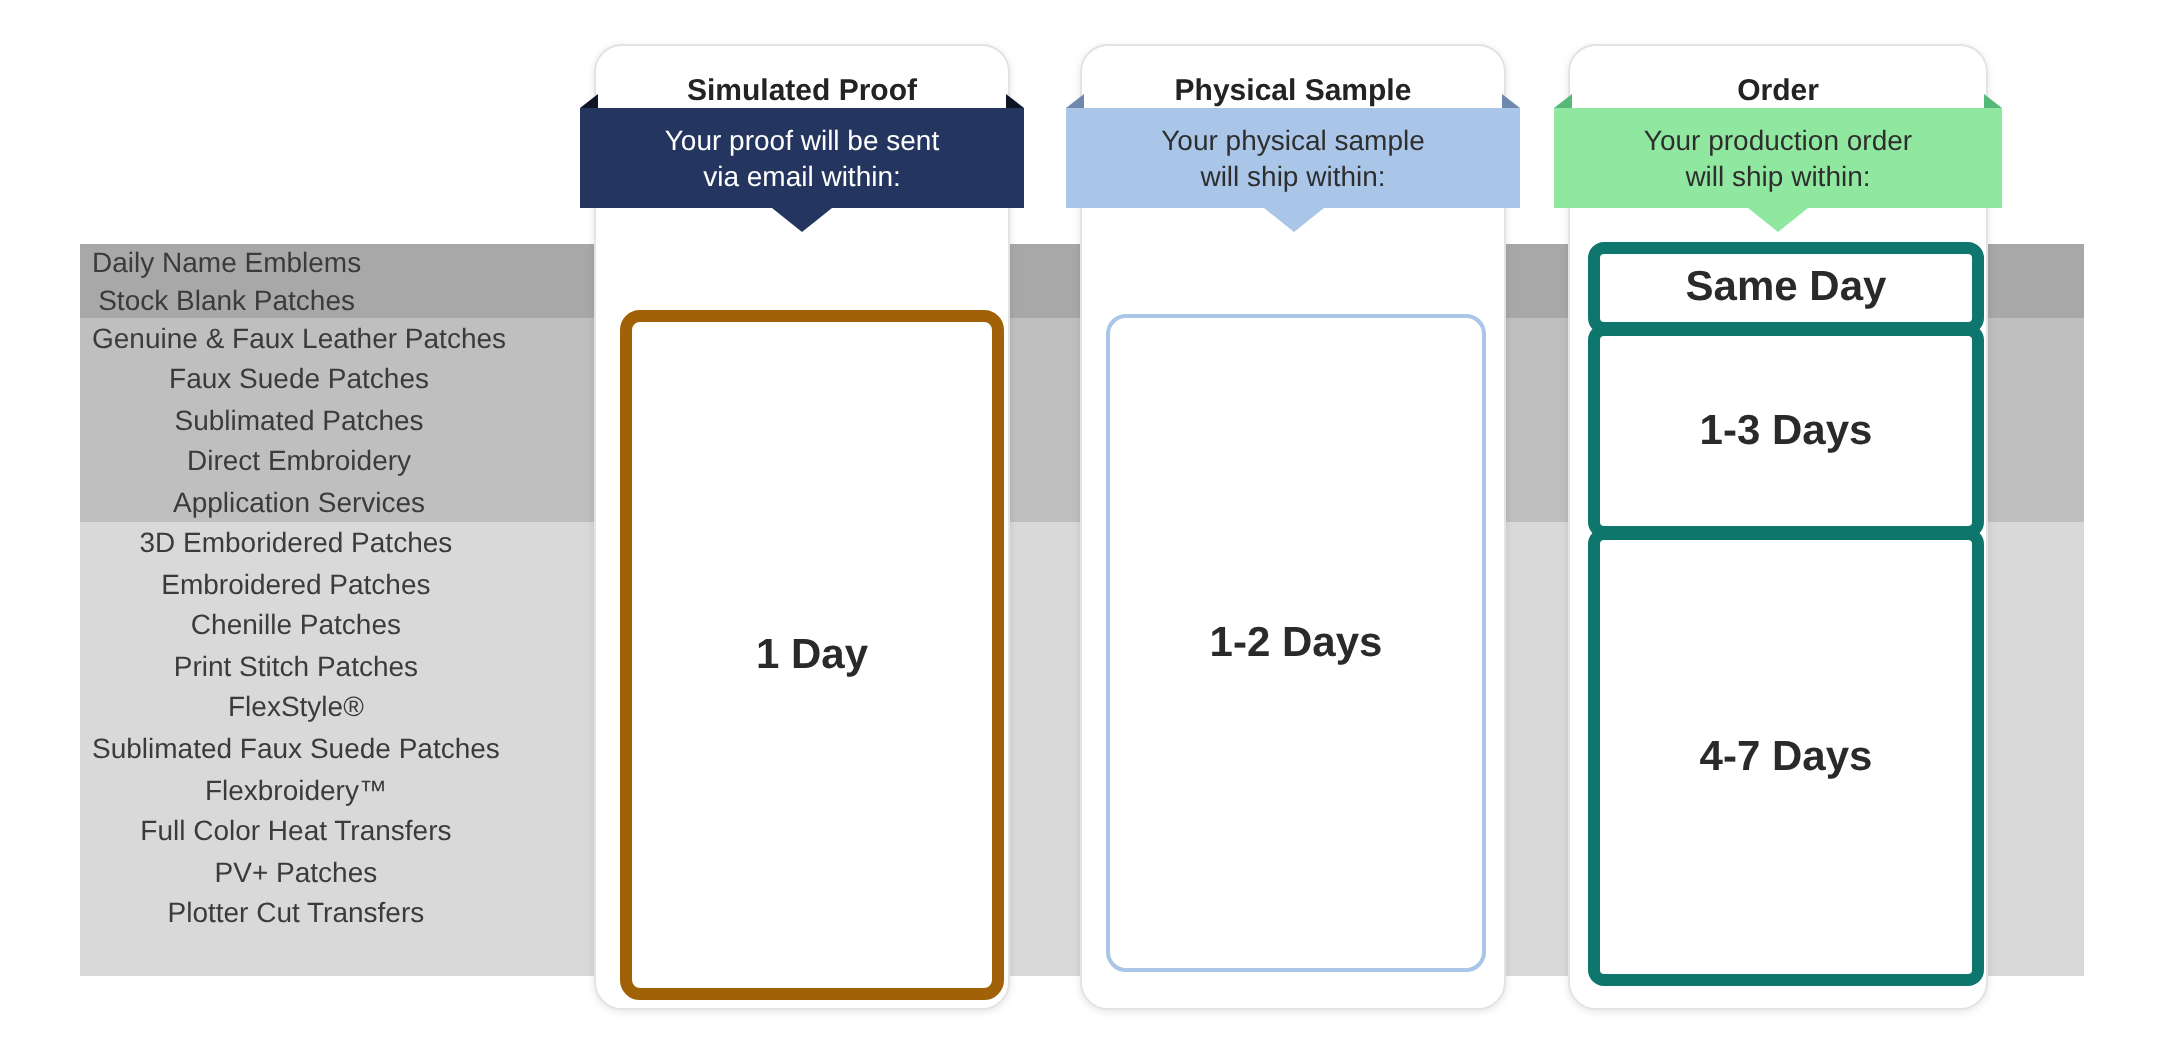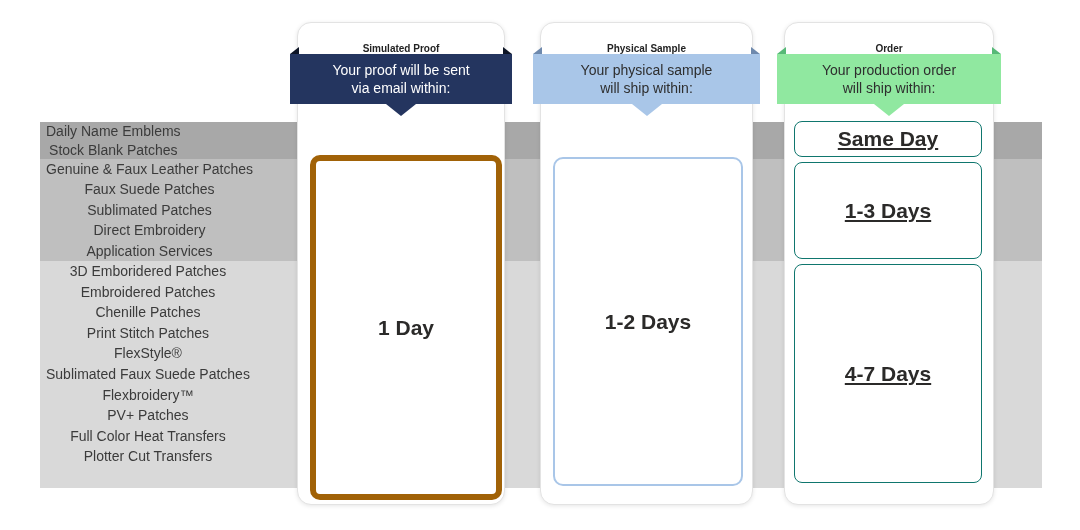--- a/index.html
+++ b/index.html
@@ -29,7 +29,7 @@
   .card-title{
     position:absolute;top:0;left:0;right:0;height:31px;
     display:flex;align-items:flex-end;justify-content:center;
-    font-size:10px;font-weight:bold;color:#232323;padding-bottom:0px;
+    font-size:15px;font-weight:bold;color:#232323;padding-bottom:0px;
   }
   
   .banner{

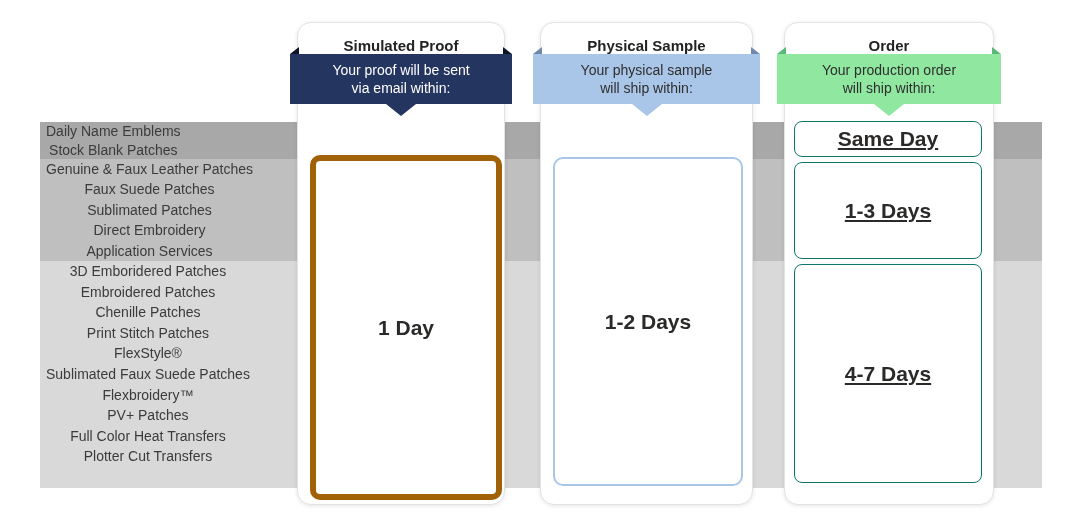--- a/index.html
+++ b/index.html
@@ -57,7 +57,7 @@
   }
   .vb-navy{border:6px solid #a16207;text-align:center;}
   .vb-blue{border:2px solid #a9c6e8;}
-  .vb-green{border:1px solid #0f766e;border-radius:8px;text-decoration:underline;}
+  .vb-green{border:6px solid #0f766e;border-radius:8px;}
   .vb1{left:310px;top:155px;width:180px;height:333px;}
   .vb2{left:553px;top:157px;width:186px;height:325px;}
   .vb3a{left:794px;top:121px;width:186px;height:34px;}

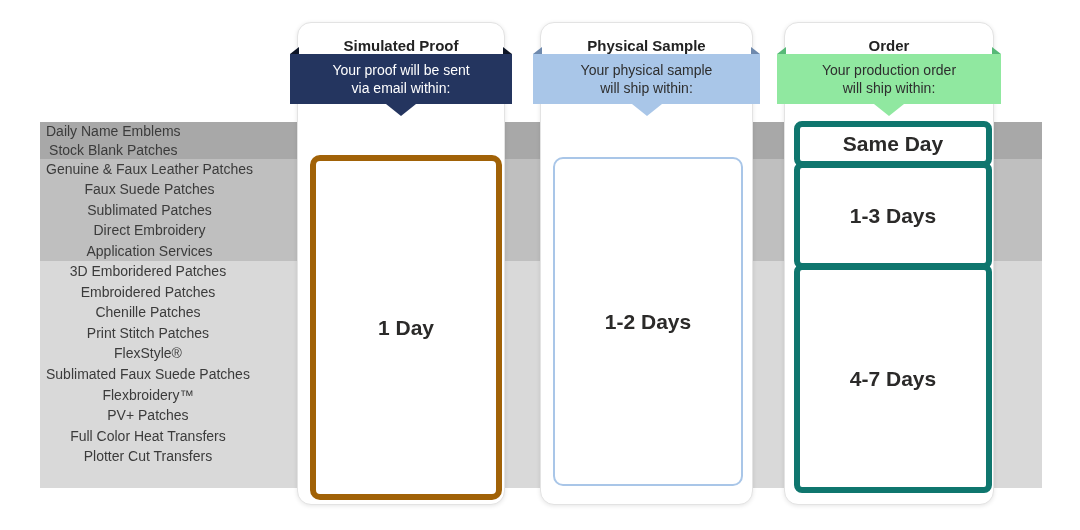--- a/index.html
+++ b/index.html
@@ -92,8 +92,8 @@
     <div>FlexStyle®</div>
     <div>Sublimated Faux Suede Patches</div>
     <div>Flexbroidery™</div>
+    <div>Full Color Heat Transfers</div>
     <div>PV+ Patches</div>
-    <div>Full Color Heat Transfers</div>
     <div>Plotter Cut Transfers</div>
   </div>
 

